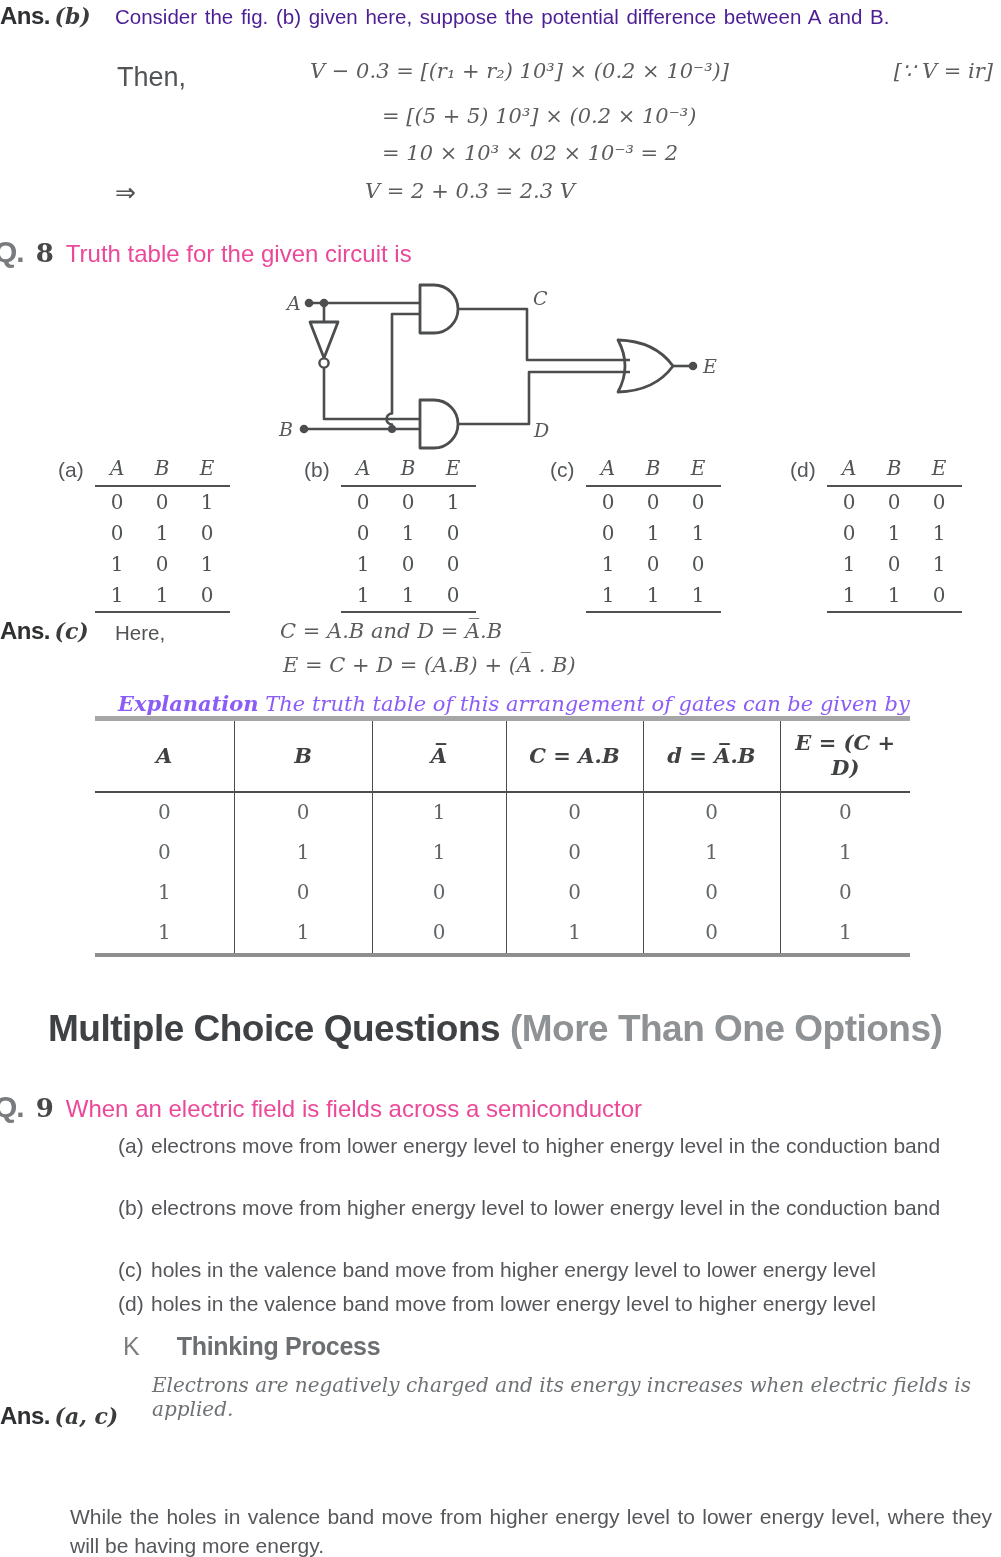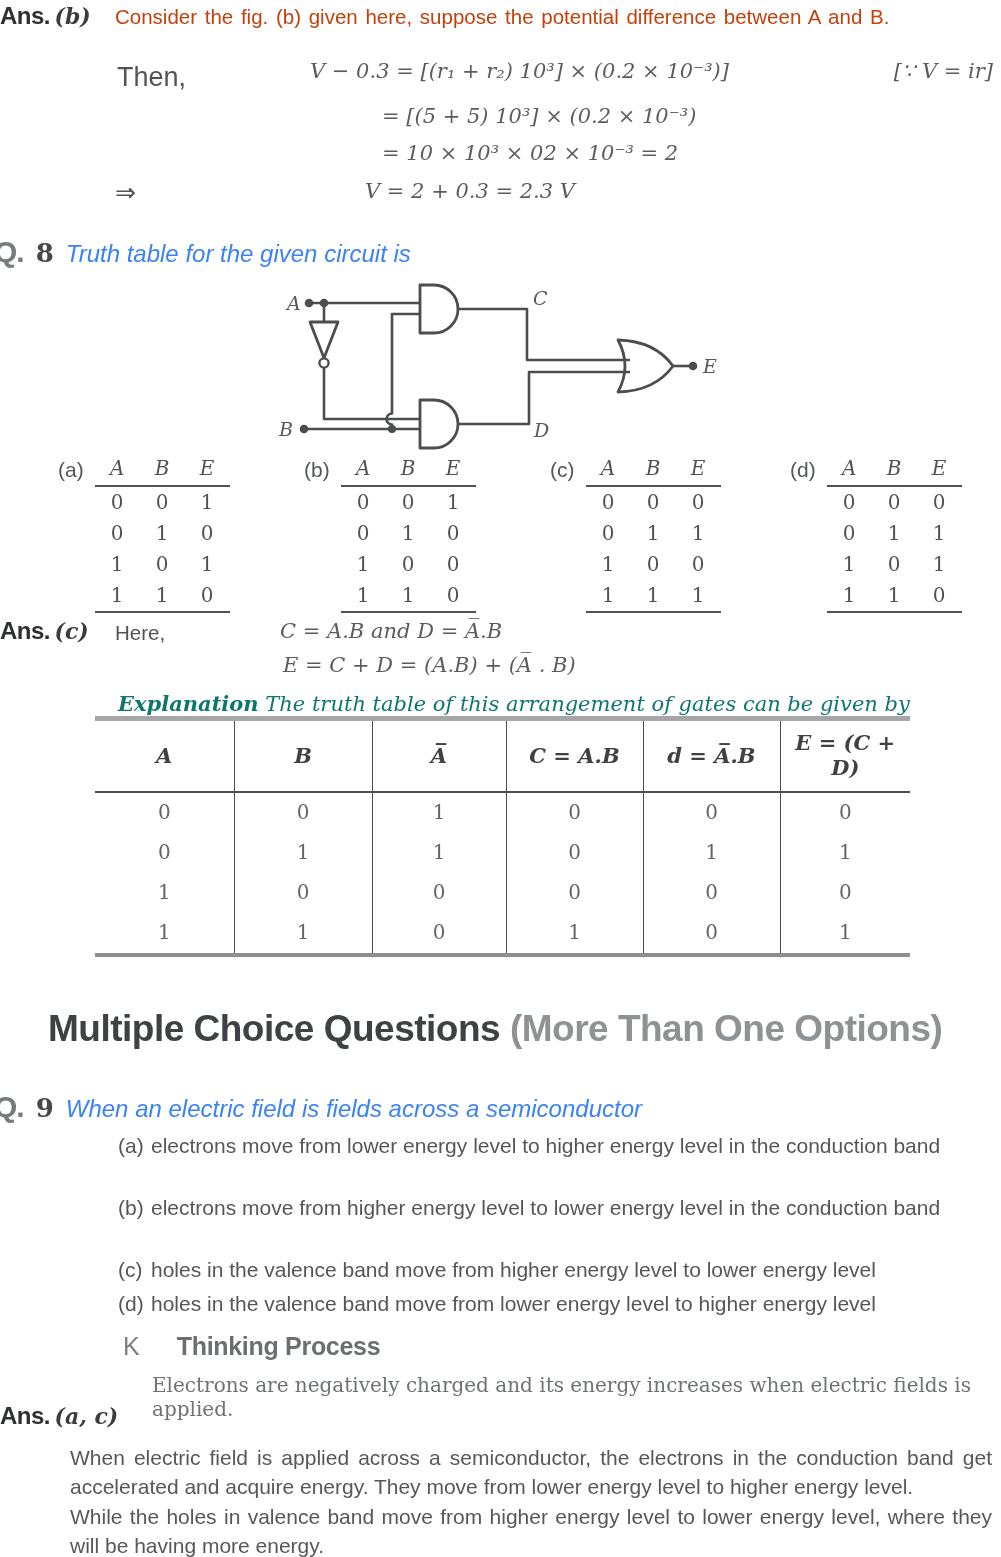--- a/index.html
+++ b/index.html
@@ -22,7 +22,7 @@
   .sec-ansb  { position:absolute; top:0; left:0; width:1001px; height:230px; }
   .ansb-head { position:absolute; top:2px; left:0; }
   .ansb-text { position:absolute; top:3px; left:115px; width:880px;
-               font-size:20.5px; line-height:28.5px; color:#c2410c; word-spacing:2px; }
+               font-size:20.5px; line-height:28.5px; color:#4c1d95; word-spacing:2px; }
   .then-lbl  { position:absolute; top:62px; left:117px; font-size:27px; color:#515356; }
   .eq1   { position:absolute; top:59px;  left:310px; }
   .eq1n  { position:absolute; top:59px;  right:8px; }

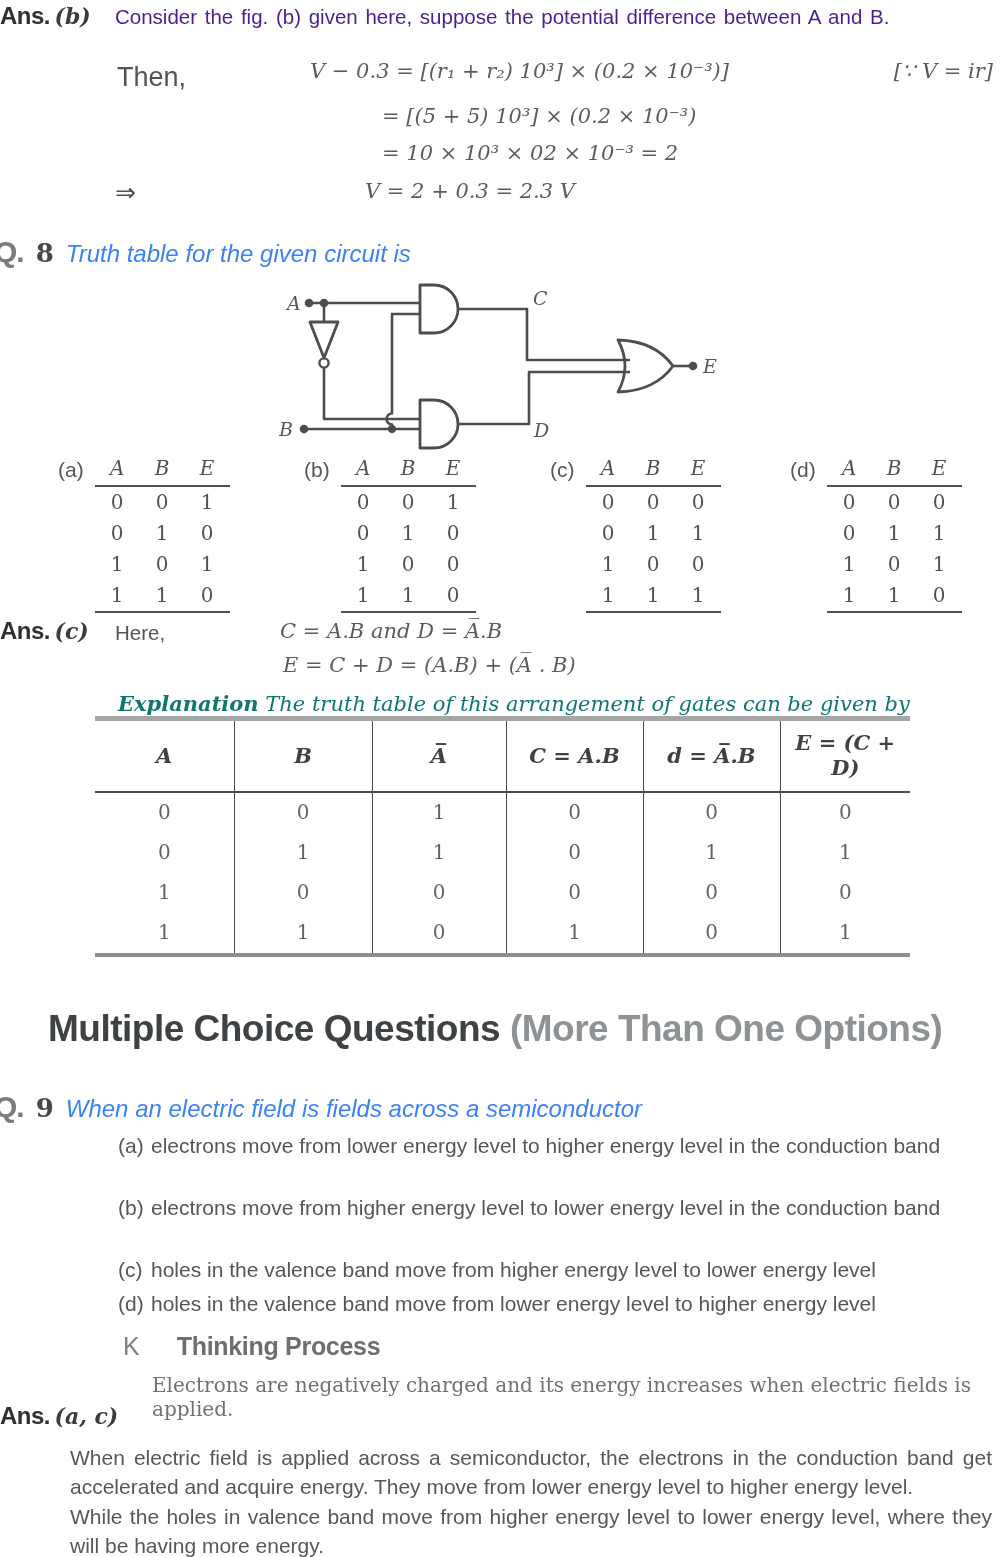--- a/index.html
+++ b/index.html
@@ -16,7 +16,7 @@
                font-size:22px; color:#3a3c3e; }
   .q-badge   { font-weight:700; font-size:30px; color:#797c7e; margin-left:-6px; letter-spacing:-1px;}
   .q-num     { font-family:"DejaVu Serif", serif; font-weight:700; font-size:26px; color:#46484a; }
-  .q-title   { font-size:24px; color:#3b82f6;font-style:italic; }
+  .q-title   { font-size:24px; color:#ec4899; }
   .eq        { font-family:"DejaVu Serif", serif; font-style:italic; font-size:21px; color:#5a5c5e;text-align:right; }
   
   .sec-ansb  { position:absolute; top:0; left:0; width:1001px; height:230px; }

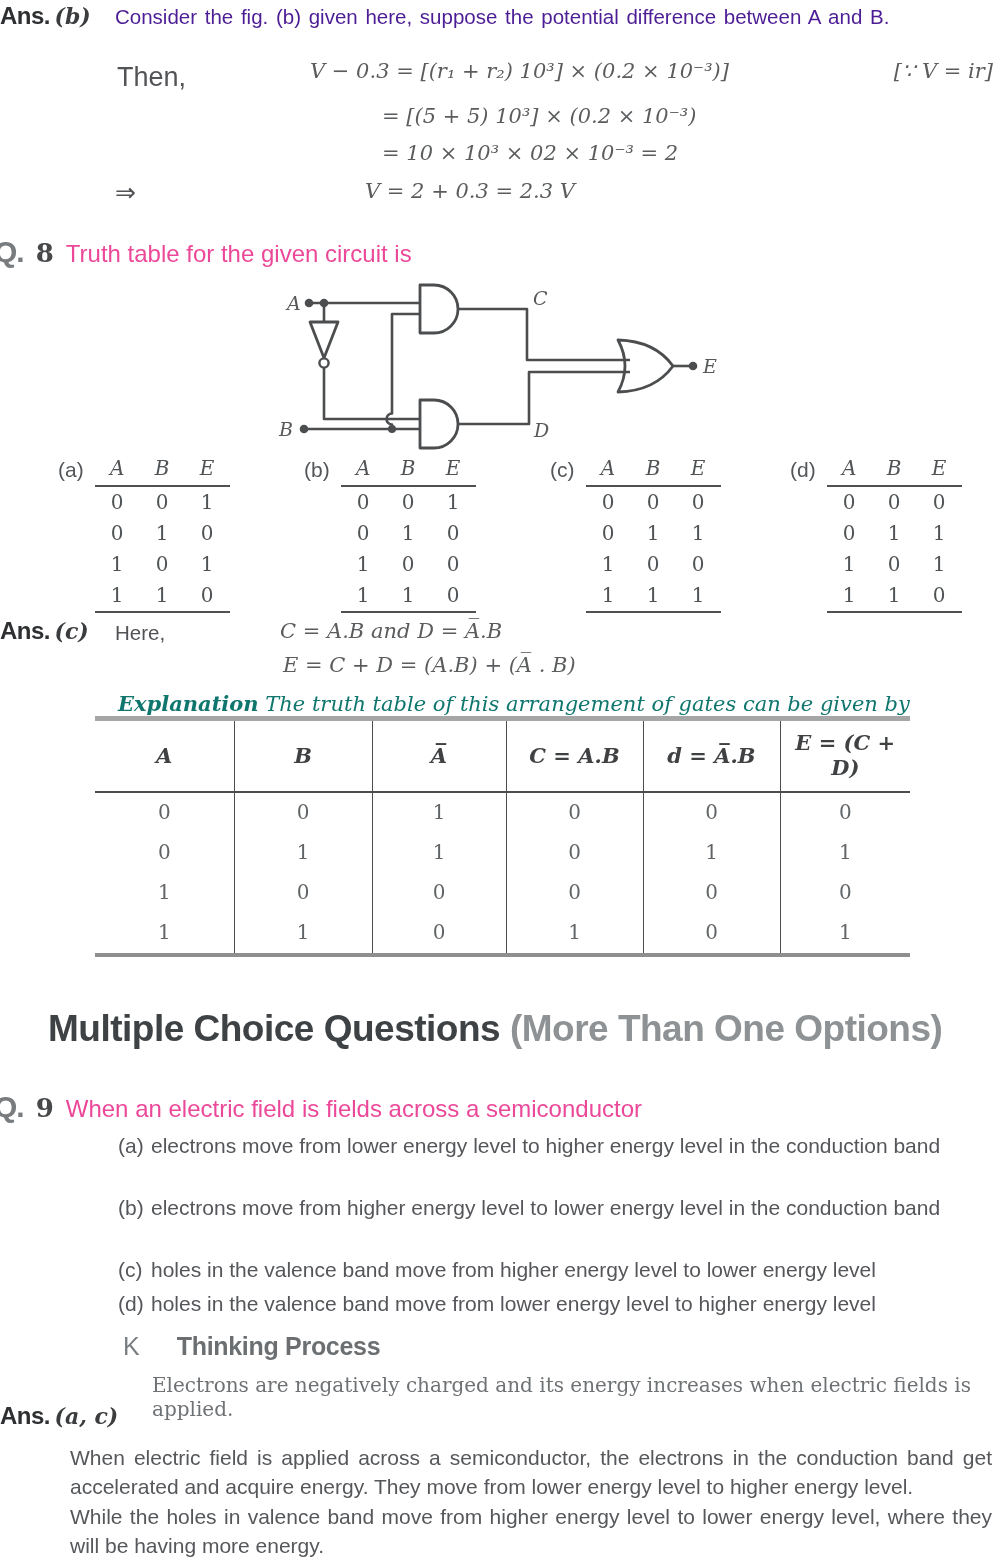--- a/index.html
+++ b/index.html
@@ -47,7 +47,7 @@
   .ansc-eq1 { position:absolute; top:2px;  left:280px; }
   .ansc-eq2 { position:absolute; top:36px; left:283px; }
   .expl { position:absolute; top:74px; left:118px; font-family:"DejaVu Serif", serif;
-          font-style:italic; font-size:21px; color:#0f766e; }
+          font-style:italic; font-size:21px; color:#8b5cf6; }
   .expl b { font-weight:700; }
   table.big { position:absolute; top:716px; left:95px; width:815px; border-collapse:collapse;
               font-family:"DejaVu Serif", serif;

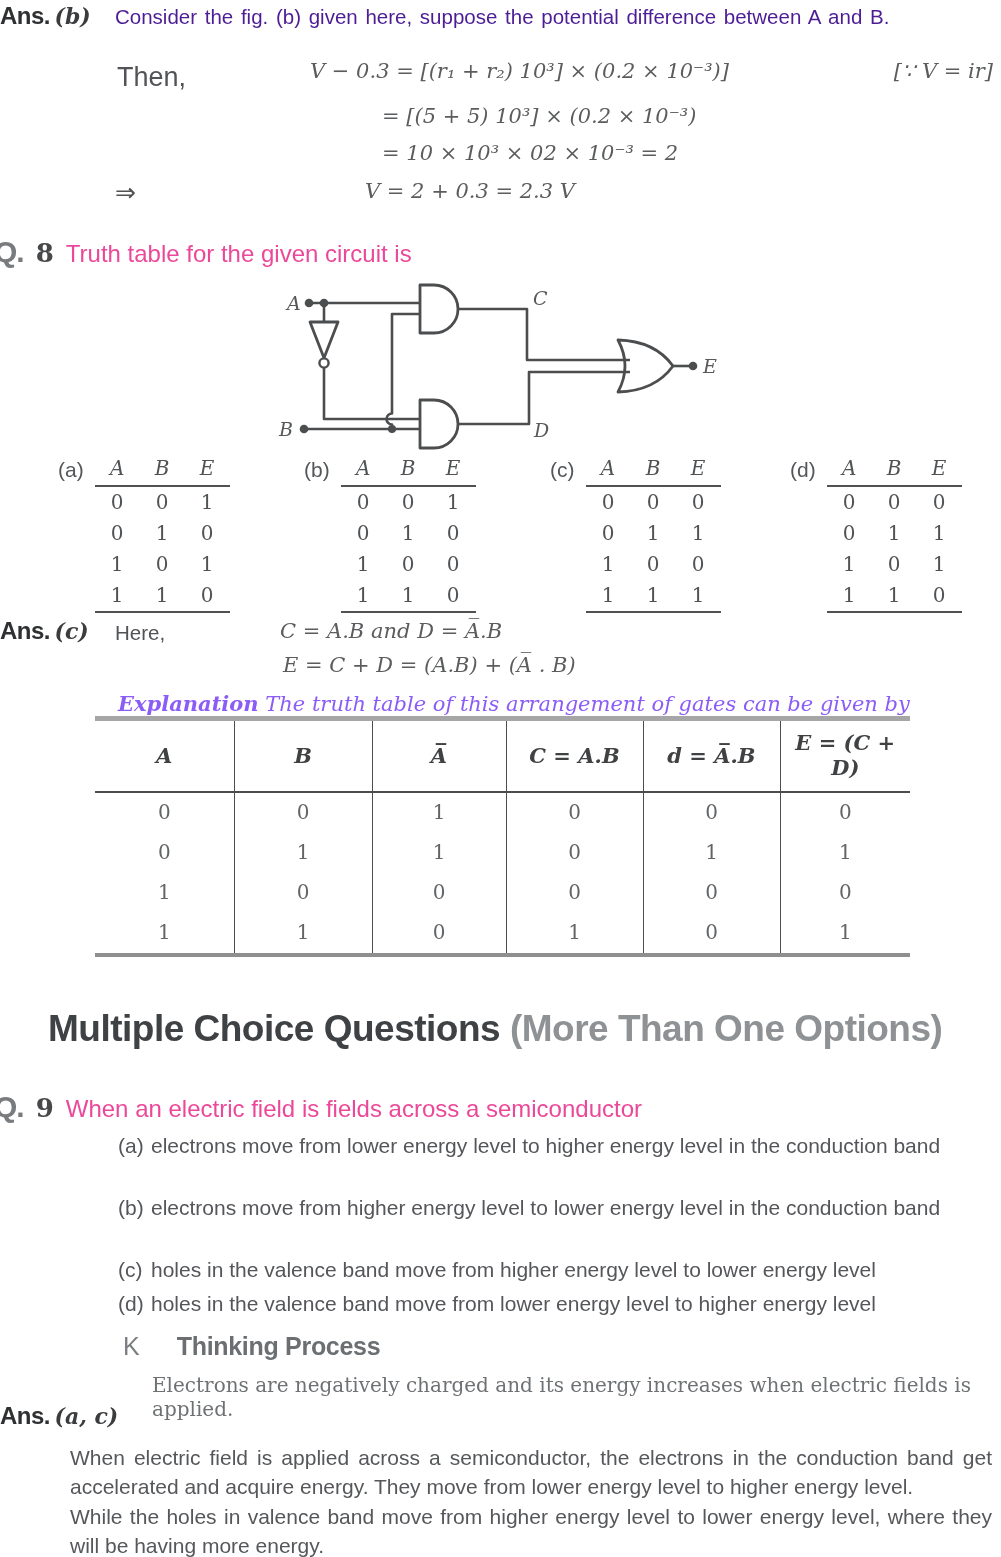--- a/index.html
+++ b/index.html
@@ -75,7 +75,7 @@
   .tp-icon { font-size:25px; color:#7b7e80; font-weight:400; }
   .tp-title { font-weight:700; font-size:25px; color:#6b6f71; letter-spacing:-0.3px;margin-left:24px; }
   .tp-note { position:absolute; top:1373px; left:152px; font-family:"DejaVu Serif", serif;
-             font-size:20px; color:#6f7274; }
+             font-style:italic; font-size:20px; color:#6f7274; }
   .ansf-head { position:absolute; top:1402px; left:0; }
   .ansf-p1 { position:absolute; top:1444px; left:70px; width:922px;
              font-size:21px; line-height:28.5px; color:#55575a; }

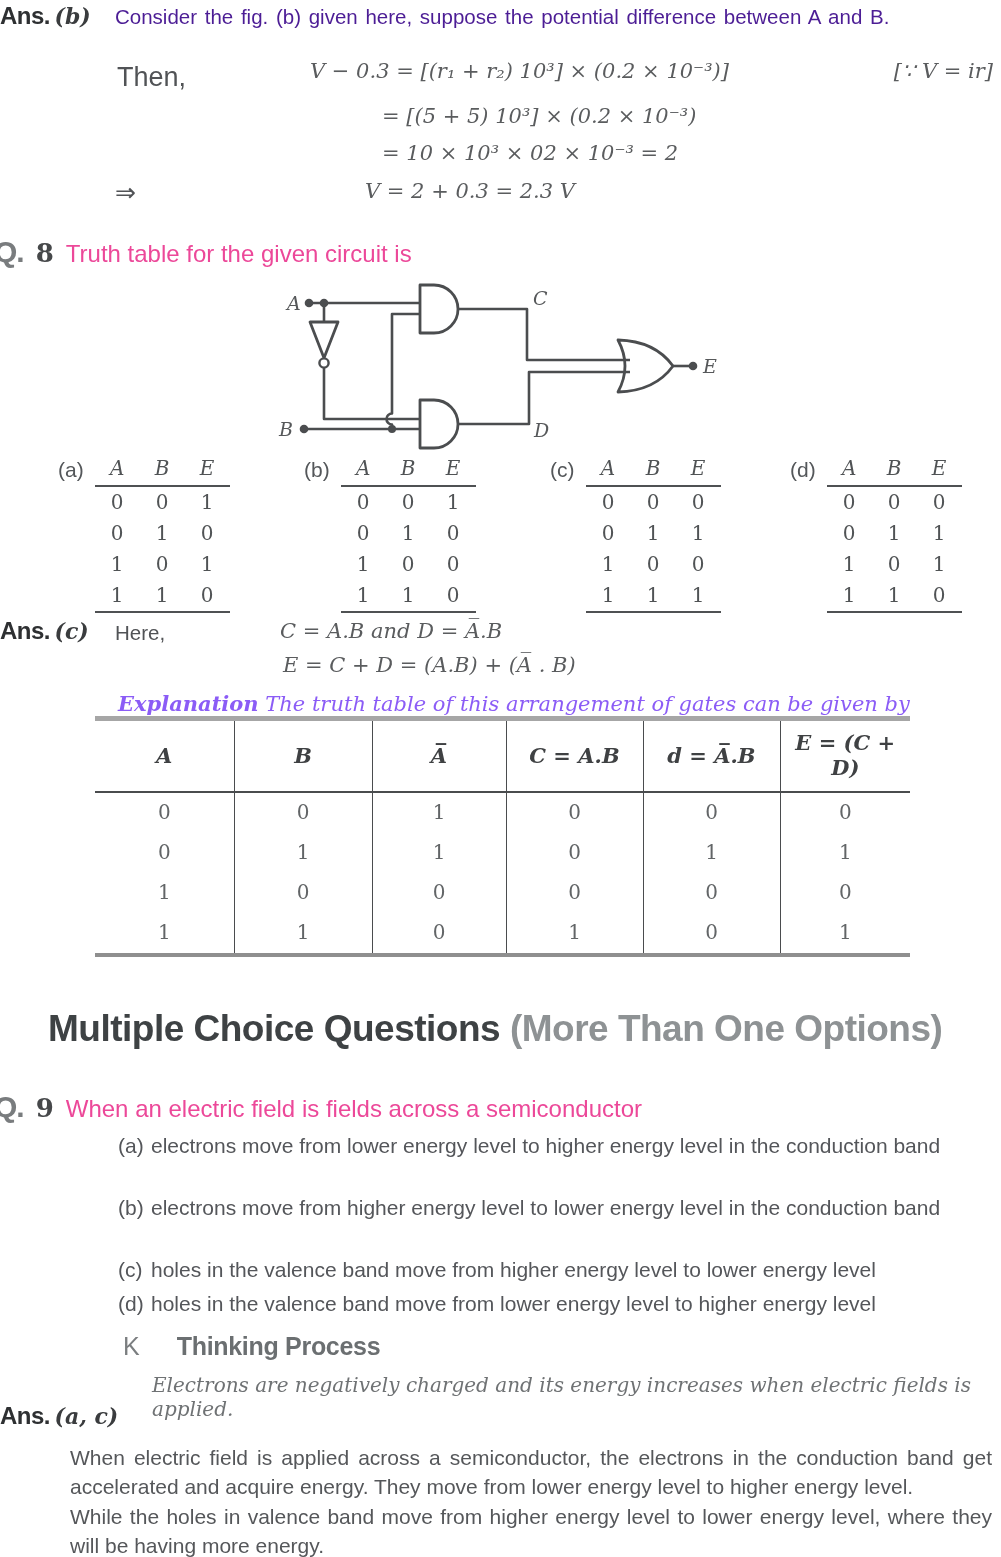--- a/index.html
+++ b/index.html
@@ -390,7 +390,6 @@
     <span class="ans-label">Ans.</span>
     <span class="ans-opt">(a, c)</span>
   </div>
-  <div class="ansf-p1 just">When electric field is applied across a semiconductor, the electrons in the conduction band get accelerated and acquire energy. They move from lower energy level to higher energy level.</div>
   <div class="ansf-p2 just">While the holes in valence band move from higher energy level to lower energy level, where they will be having more energy.</div>
 
 </div>

